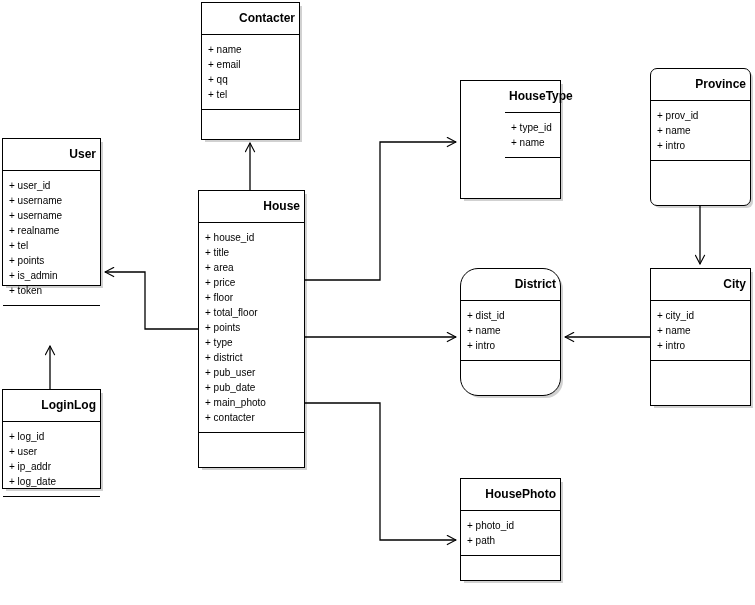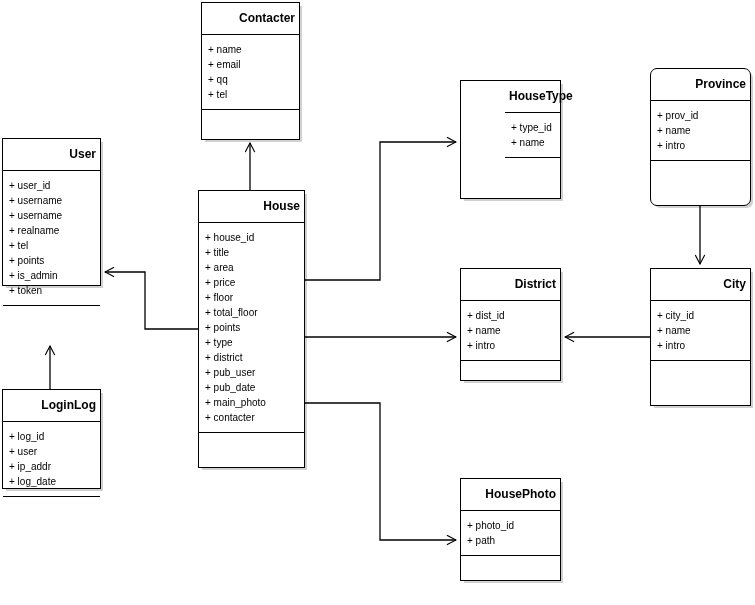--- a/index.html
+++ b/index.html
@@ -147,7 +147,7 @@
         </div>
         <div class="uml-ops"></div>
       </div>
-      <div class="uml-class" style="left: 460px; top: 268px; width: 101px; height: 113px;">
+      <div class="uml-class" style="left: 460px; top: 268px; width: 101px; height: 128px; border-radius: 18px;">
         <div class="uml-name">District</div>
         <div class="uml-attrs">
           <div class="uml-attr">+ dist_id</div>

